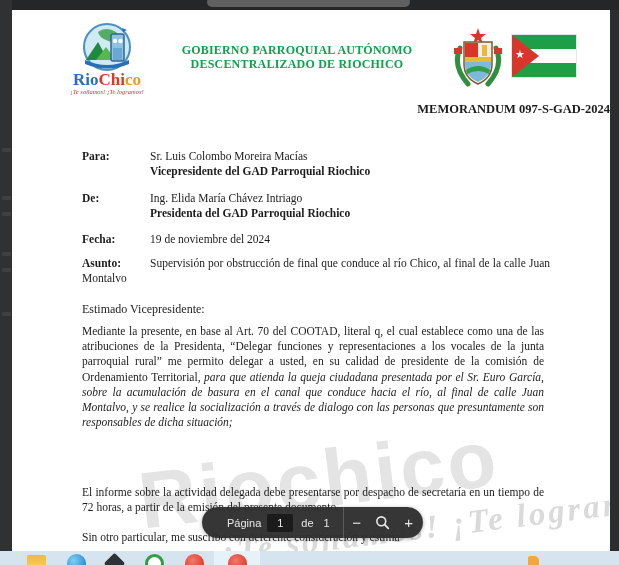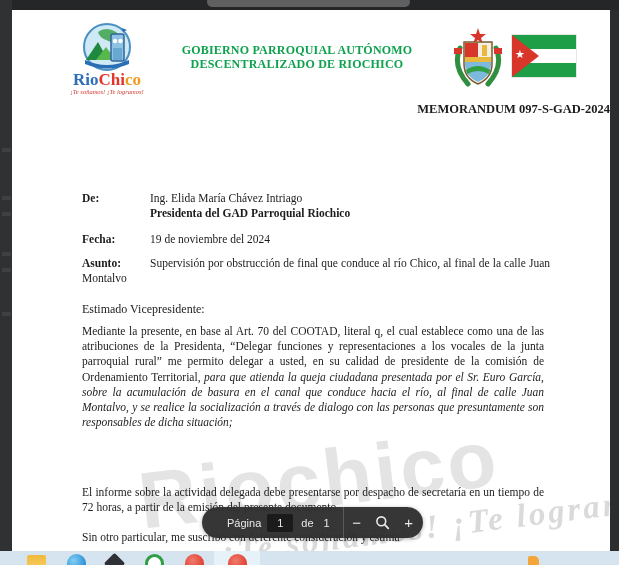--- a/index.html
+++ b/index.html
@@ -161,6 +161,9 @@
 
       <div class="memo-title">MEMORANDUM 097-S-GAD-2024</div>
 
+      <div class="field f-para">
+        <span class="lbl">Para:</span><span class="vals"><span>Sr. Luis Colombo Moreira Macías</span><br><span class="v2">Vicepresidente del GAD Parroquial Riochico</span></span>
+      </div>
       <div class="field f-de">
         <span class="lbl">De:</span><span class="vals"><span>Ing. Elida María Chávez Intriago</span><br><span class="v2">Presidenta del GAD Parroquial Riochico</span></span>
       </div>

